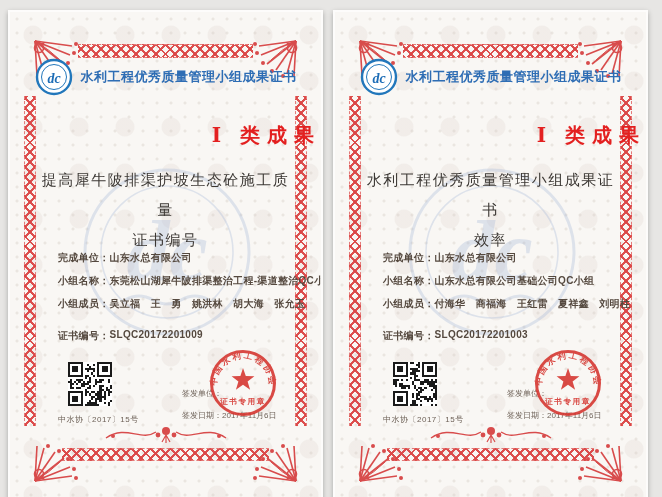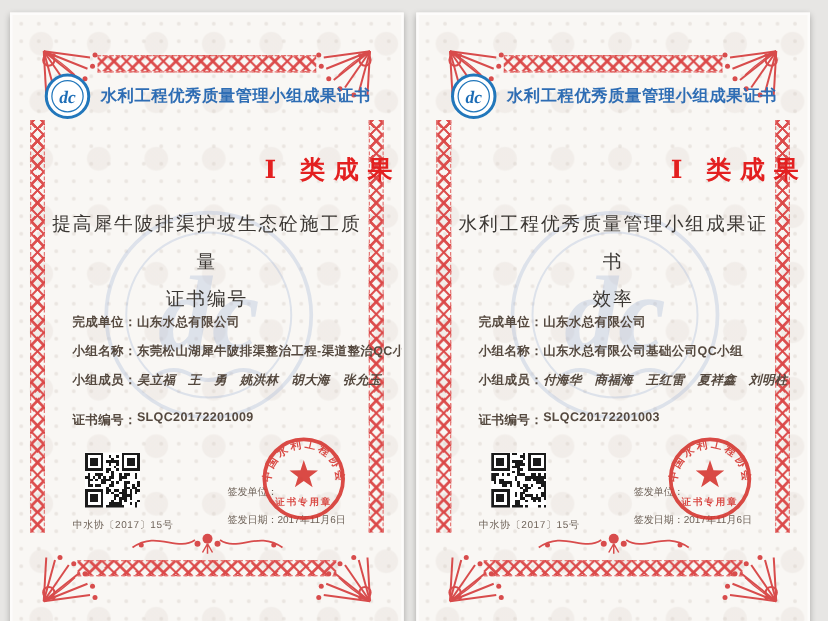--- a/index.html
+++ b/index.html
@@ -59,7 +59,7 @@
     font-size:10px;font-weight:600;color:#55493f;letter-spacing:.3px;}
   .drow{display:flex;margin-bottom:9px;white-space:nowrap;}
   .dlbl{flex:0 0 auto;}
-  .mcol .mline{margin-bottom:9px;font-style:italic;}
+  .mcol .mline{margin-bottom:9px;}
   
   .qr{position:absolute;left:58px;top:350px;width:44px;height:44px;background:#fff;z-index:2;}
   .docno{position:absolute;left:48px;top:402px;font-size:8px;color:#6e6258;letter-spacing:.5px;z-index:2;text-align:center;}

